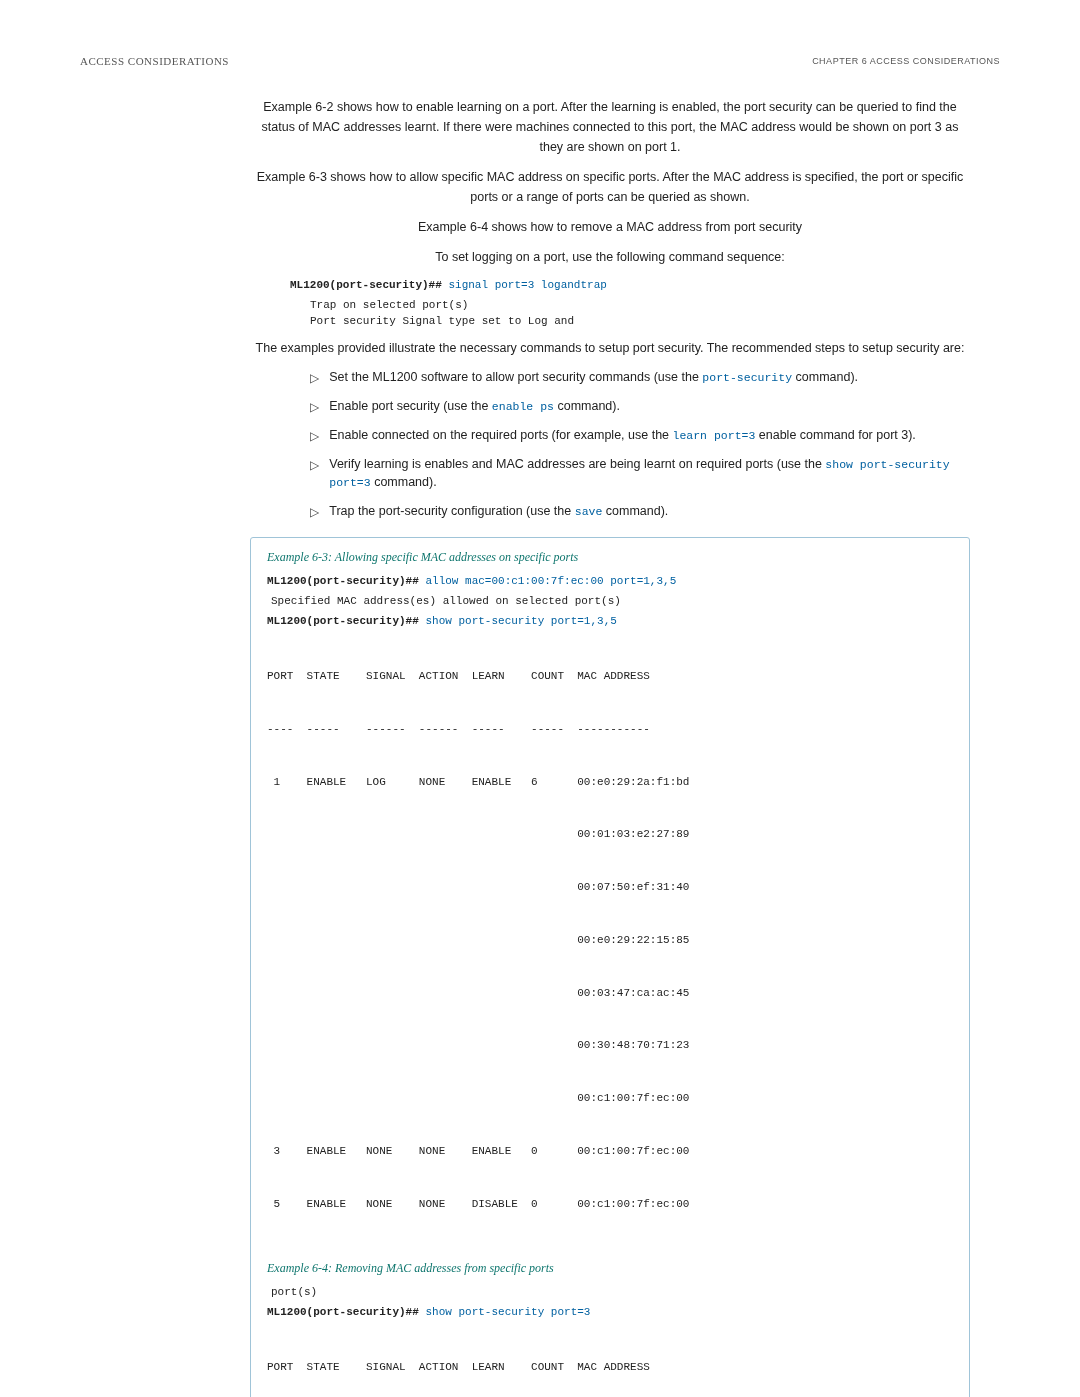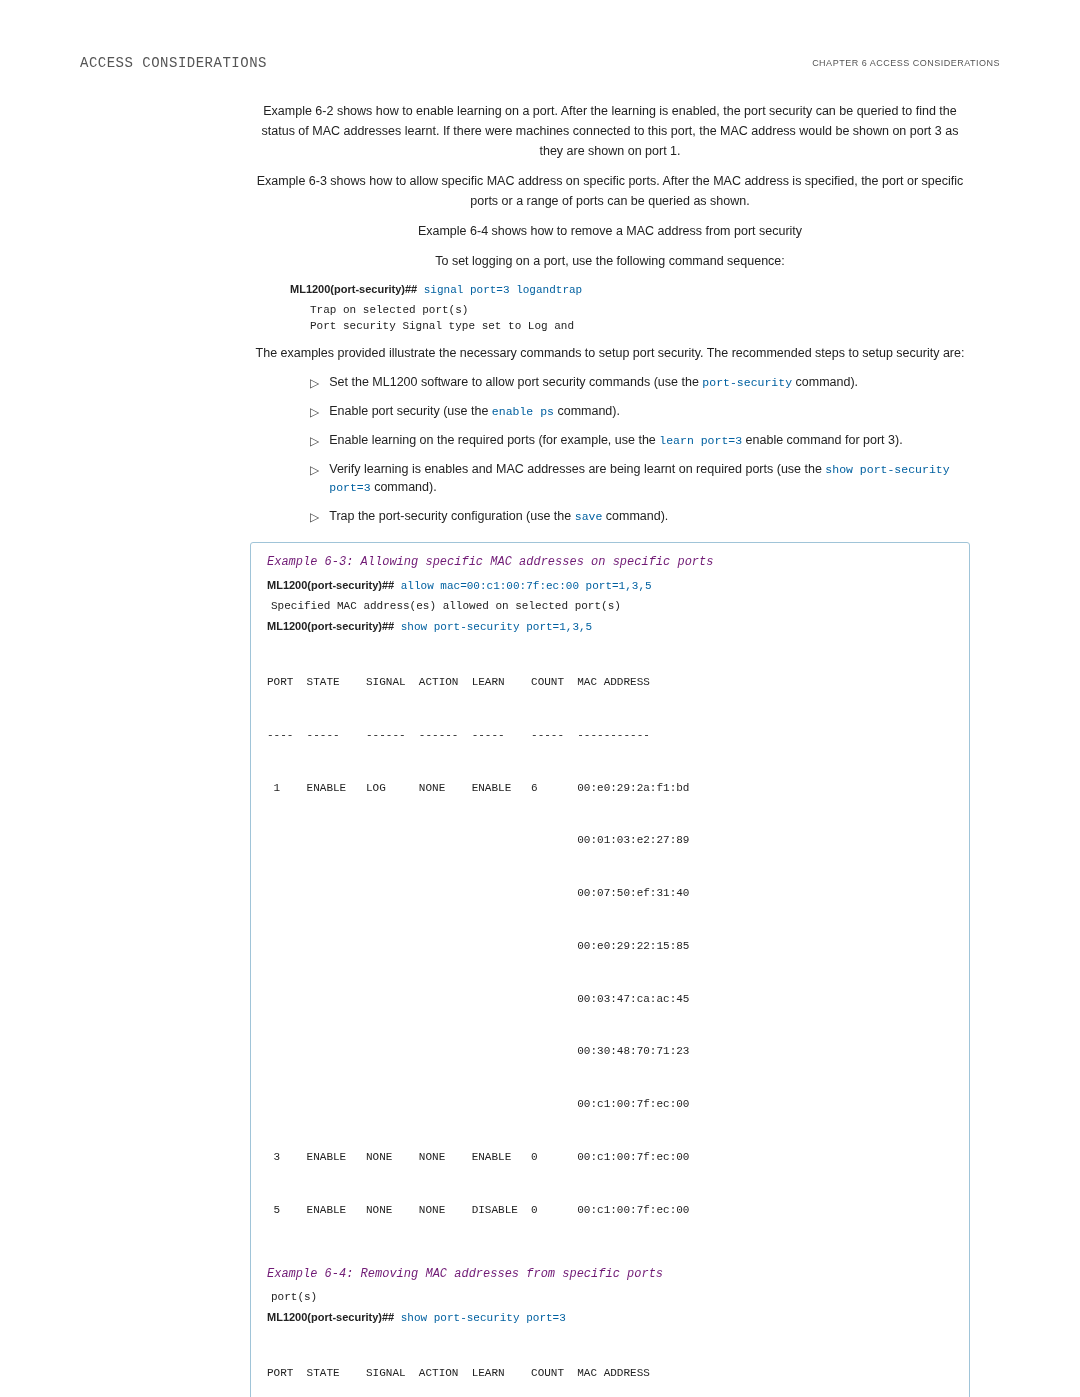--- a/index.html
+++ b/index.html
@@ -26,11 +26,11 @@
       border-bottom: none;
     }
     .header-left {
-      font-size: 14px;
+      font-size: 11px;
       color: #555;
       letter-spacing: 0.5px;
       text-transform: uppercase;
-      font-family: Liberation Mono, monospace;
+      font-family: Liberation Serif, serif;
     }
     .header-right {
       font-size: 9px;

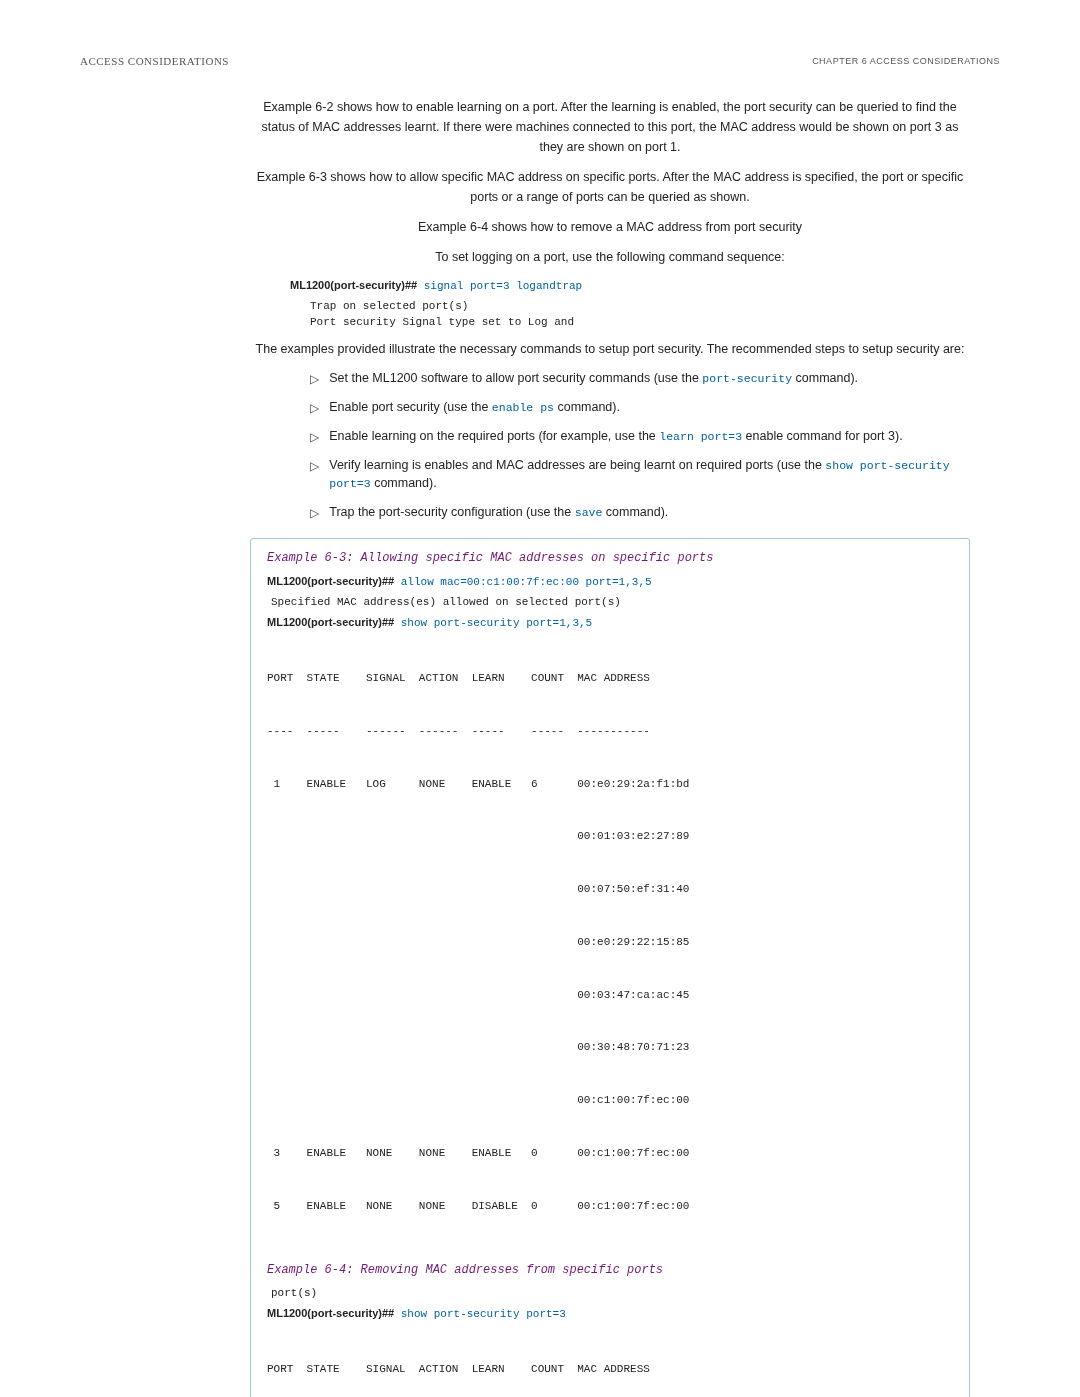--- a/index.html
+++ b/index.html
@@ -122,7 +122,7 @@
       white-space: pre;
     }
     .cmd-prompt {
-      font-family: Liberation Sans, sans-serif;
+      font-family: Liberation Mono, monospace;
       font-weight: bold;
     }
   </style>

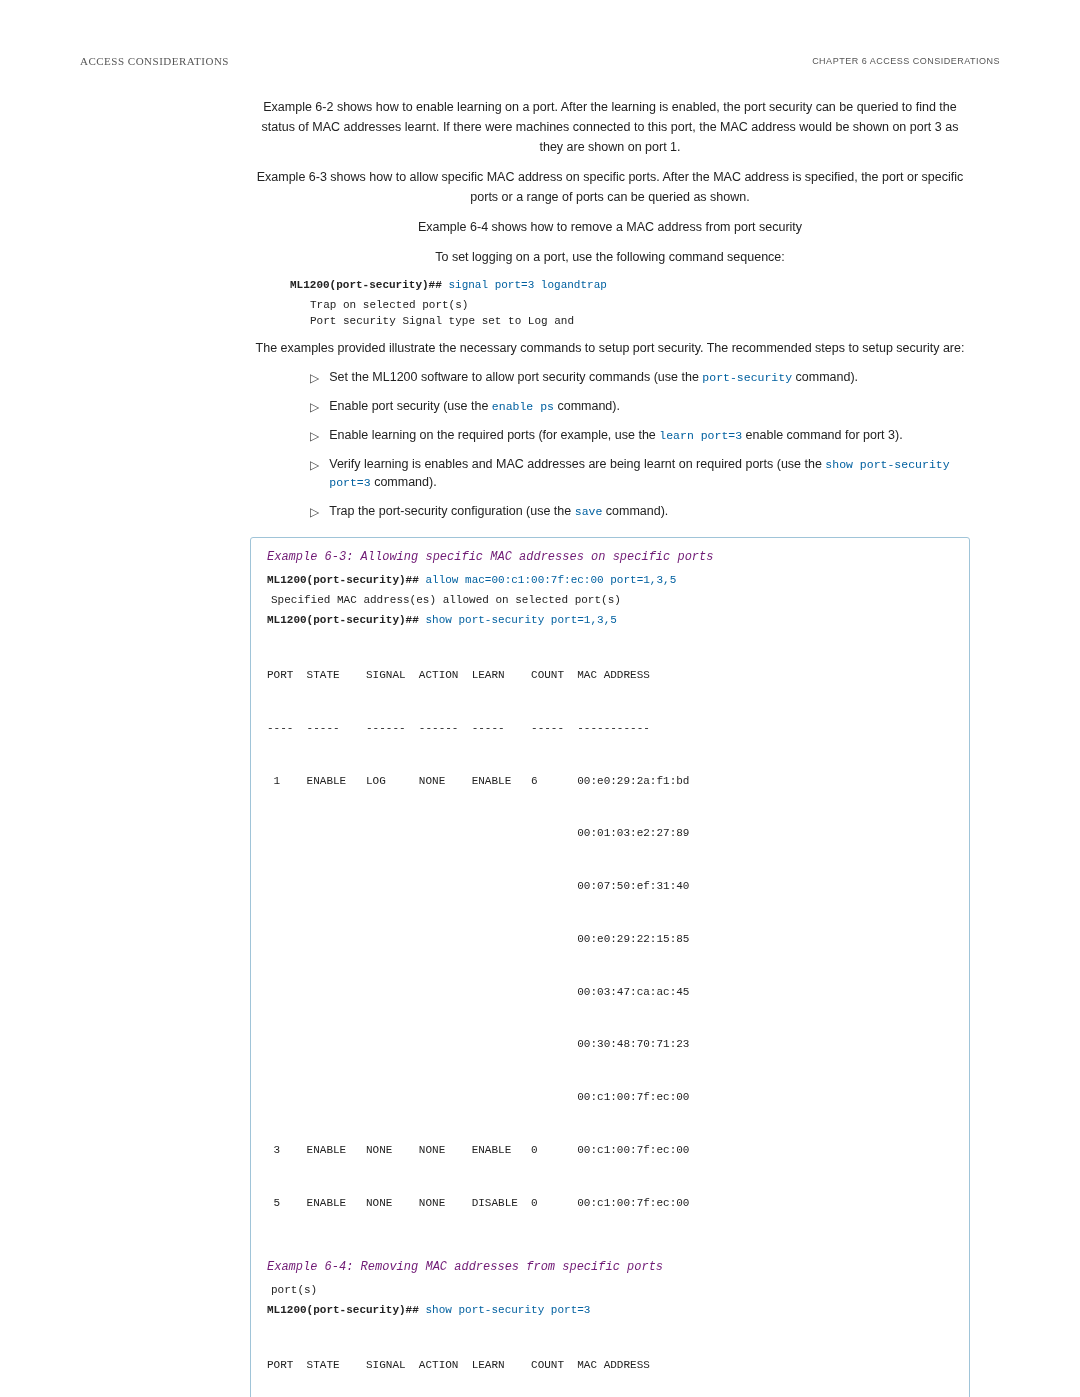--- a/index.html
+++ b/index.html
@@ -174,7 +174,7 @@
       <div class="bullet-item">
         <span class="bullet-arrow">▷</span>
         <span class="bullet-text">
-          <span>Enable learning on the required ports (for example, use the </span><span class="code-inline">learn port=3</span><span> enable command for port 3).</span>
+          <span>Enable connected on the required ports (for example, use the </span><span class="code-inline">learn port=3</span><span> enable command for port 3).</span>
         </span>
       </div>
 

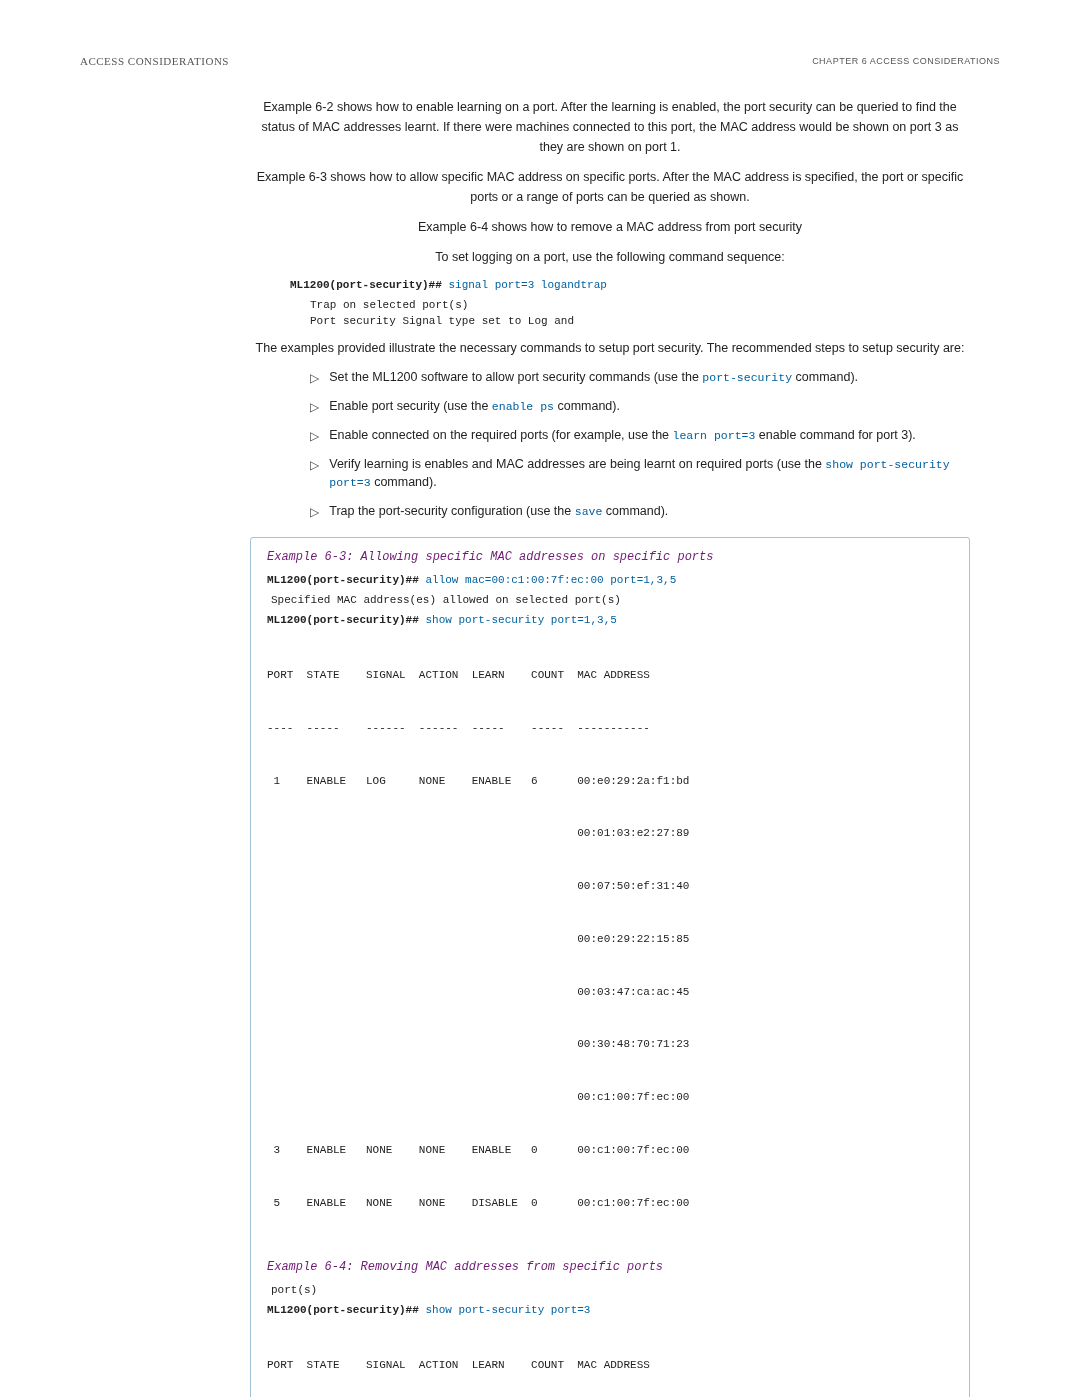--- a/index.html
+++ b/index.html
@@ -92,8 +92,8 @@
       background: #fff;
     }
     .example-title {
-      color: #701a75;
-      font-family: Liberation Mono, monospace;
+      color: #0f766e;
+      font-family: Liberation Serif, serif;
       font-size: 12px;
       margin-bottom: 8px;
       font-style: italic;

